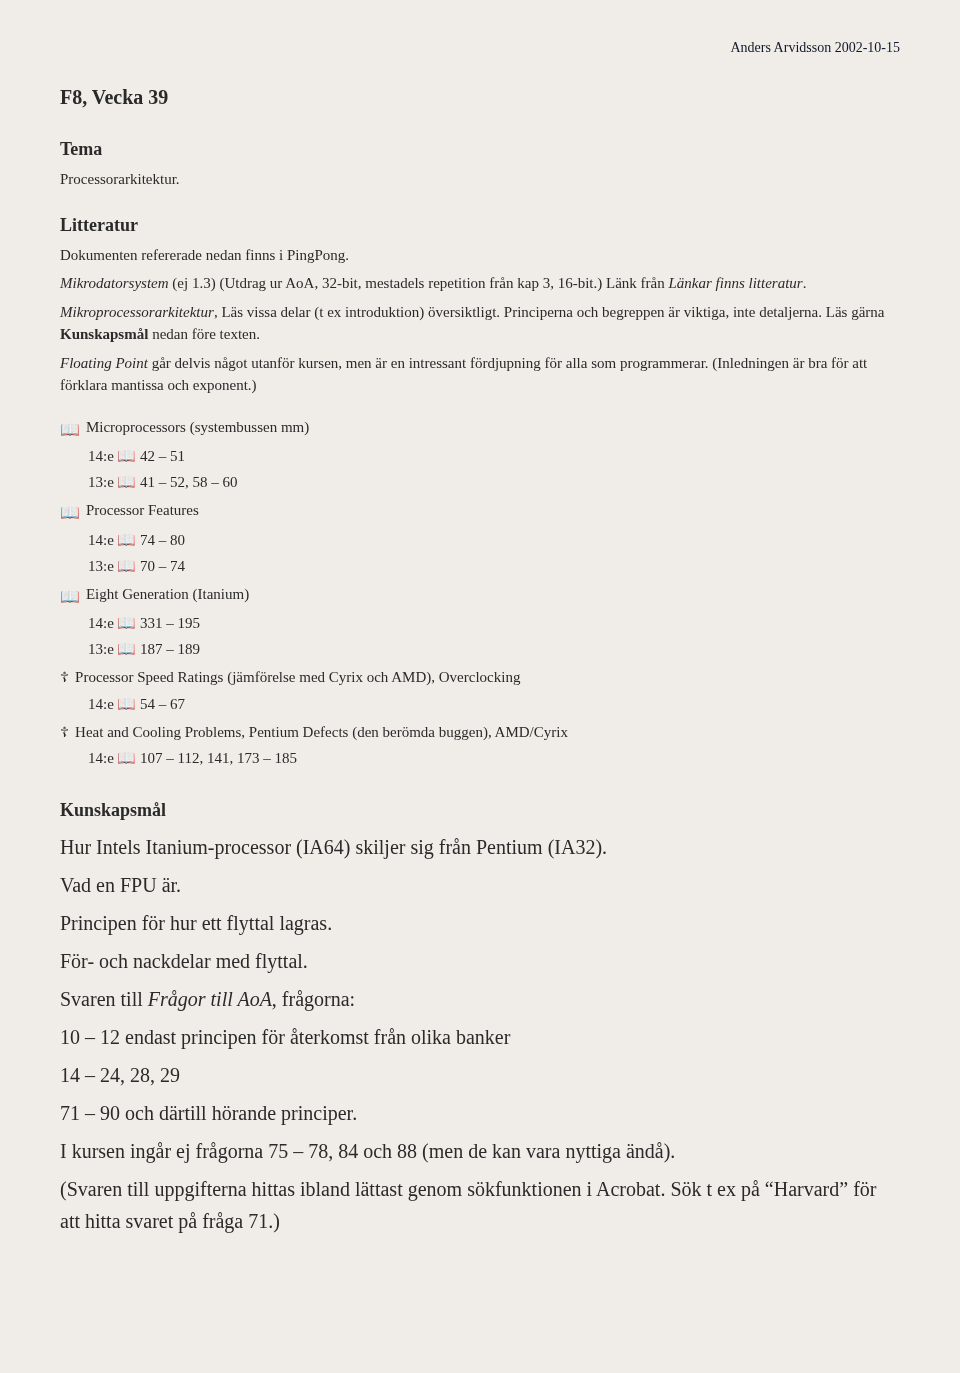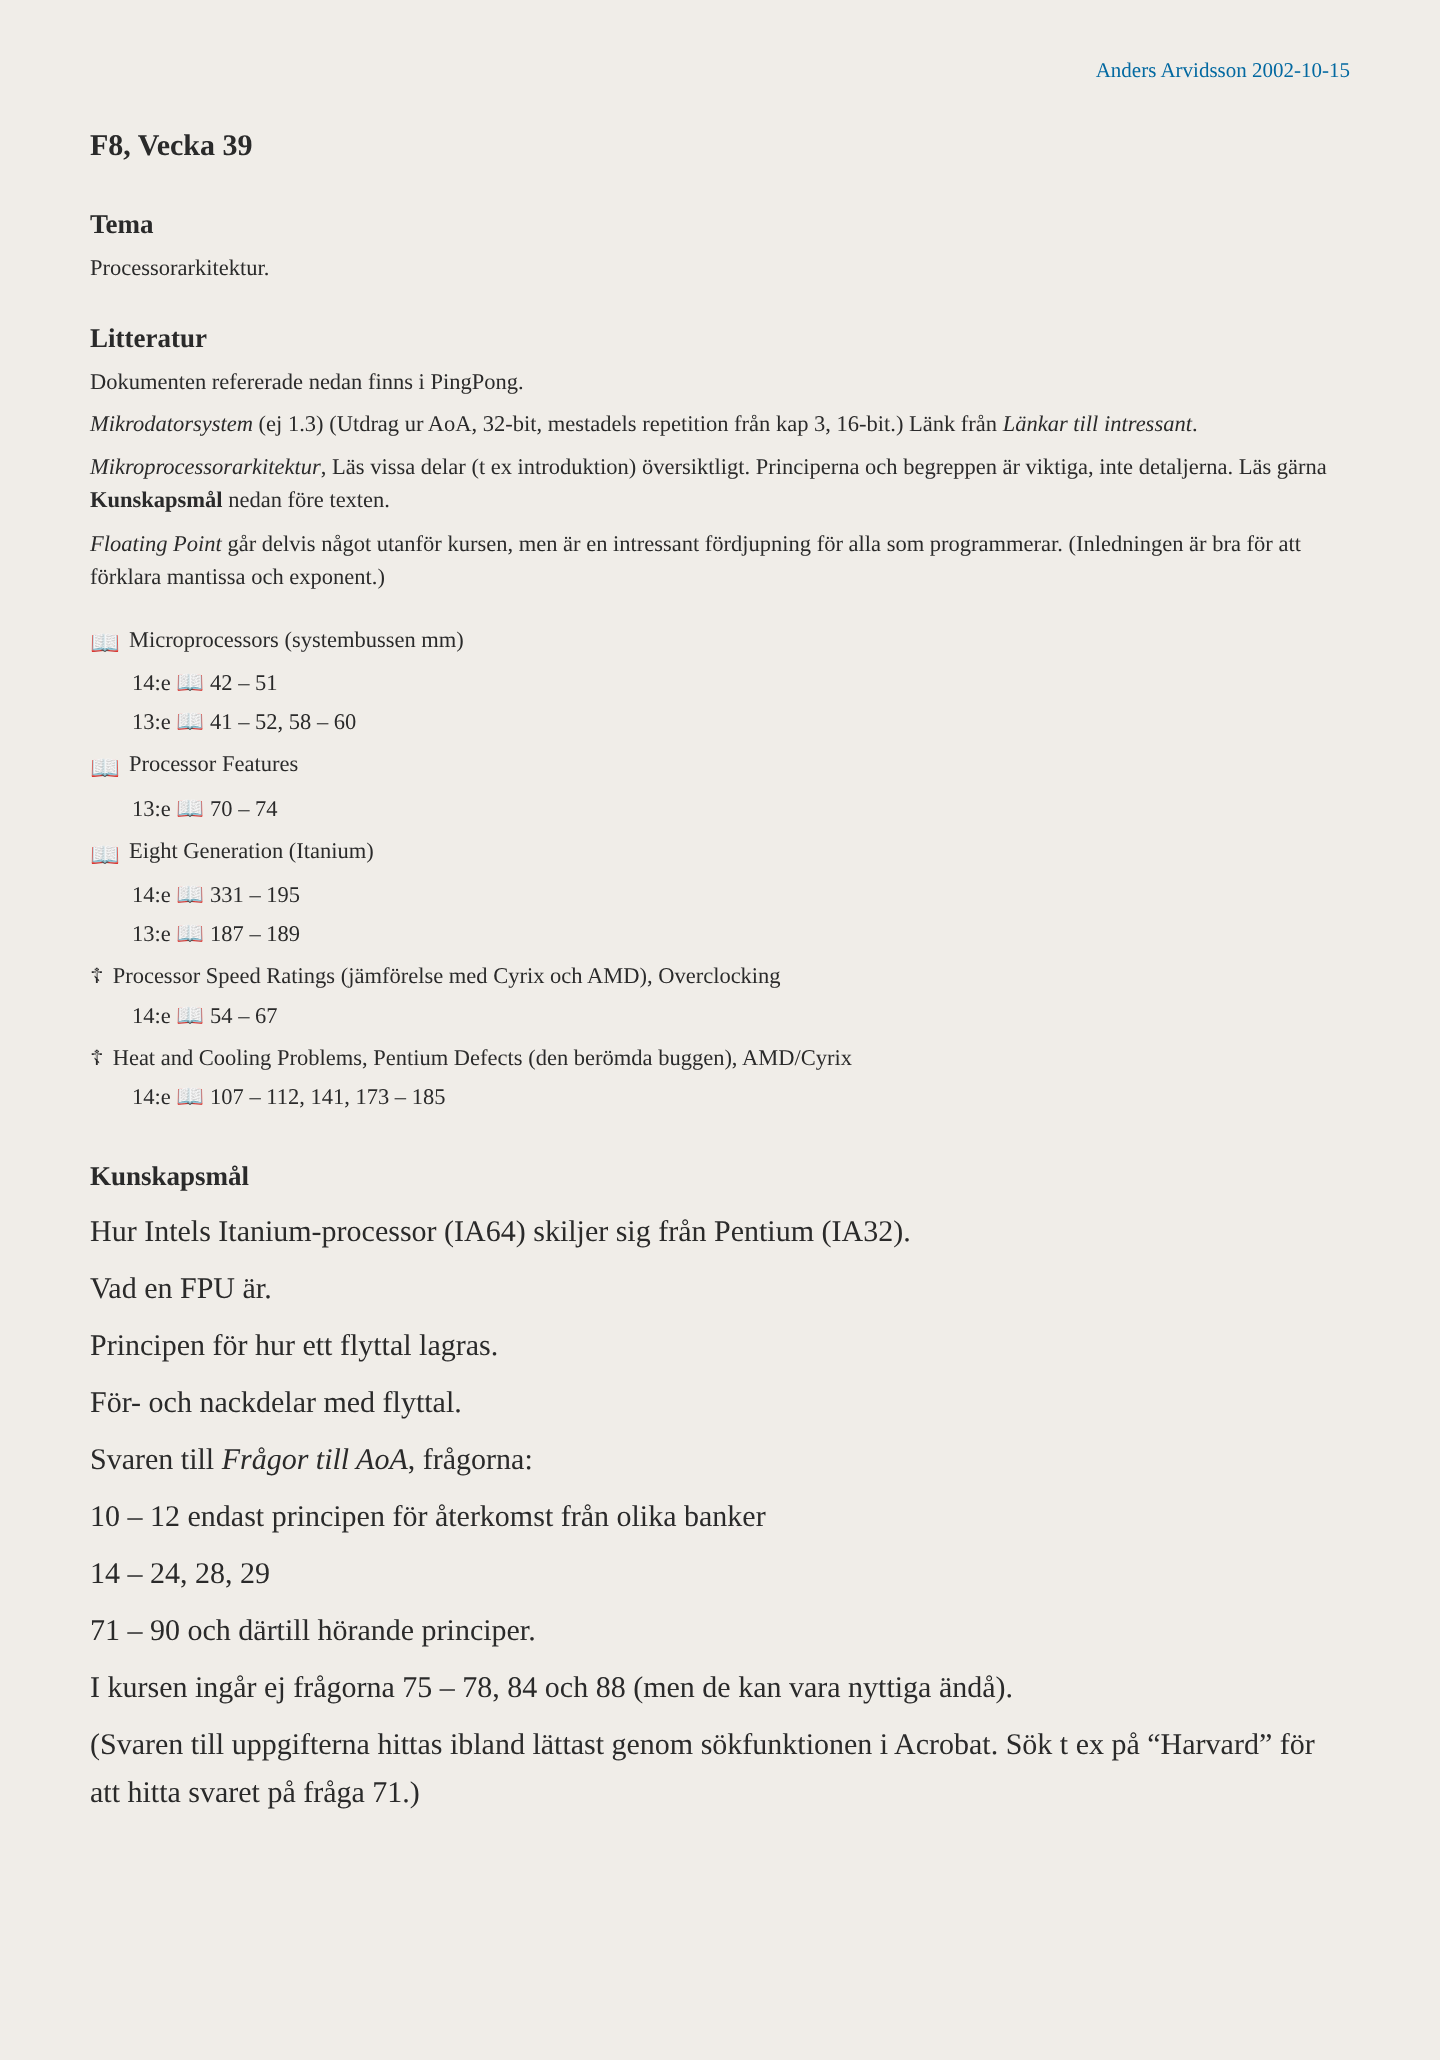--- a/index.html
+++ b/index.html
@@ -21,7 +21,7 @@
       text-align: right;
       font-size: 14px;
       margin-bottom: 30px;
-      color: #0369a1;
+      color: #0f172a;
     }
 
     .page-title {

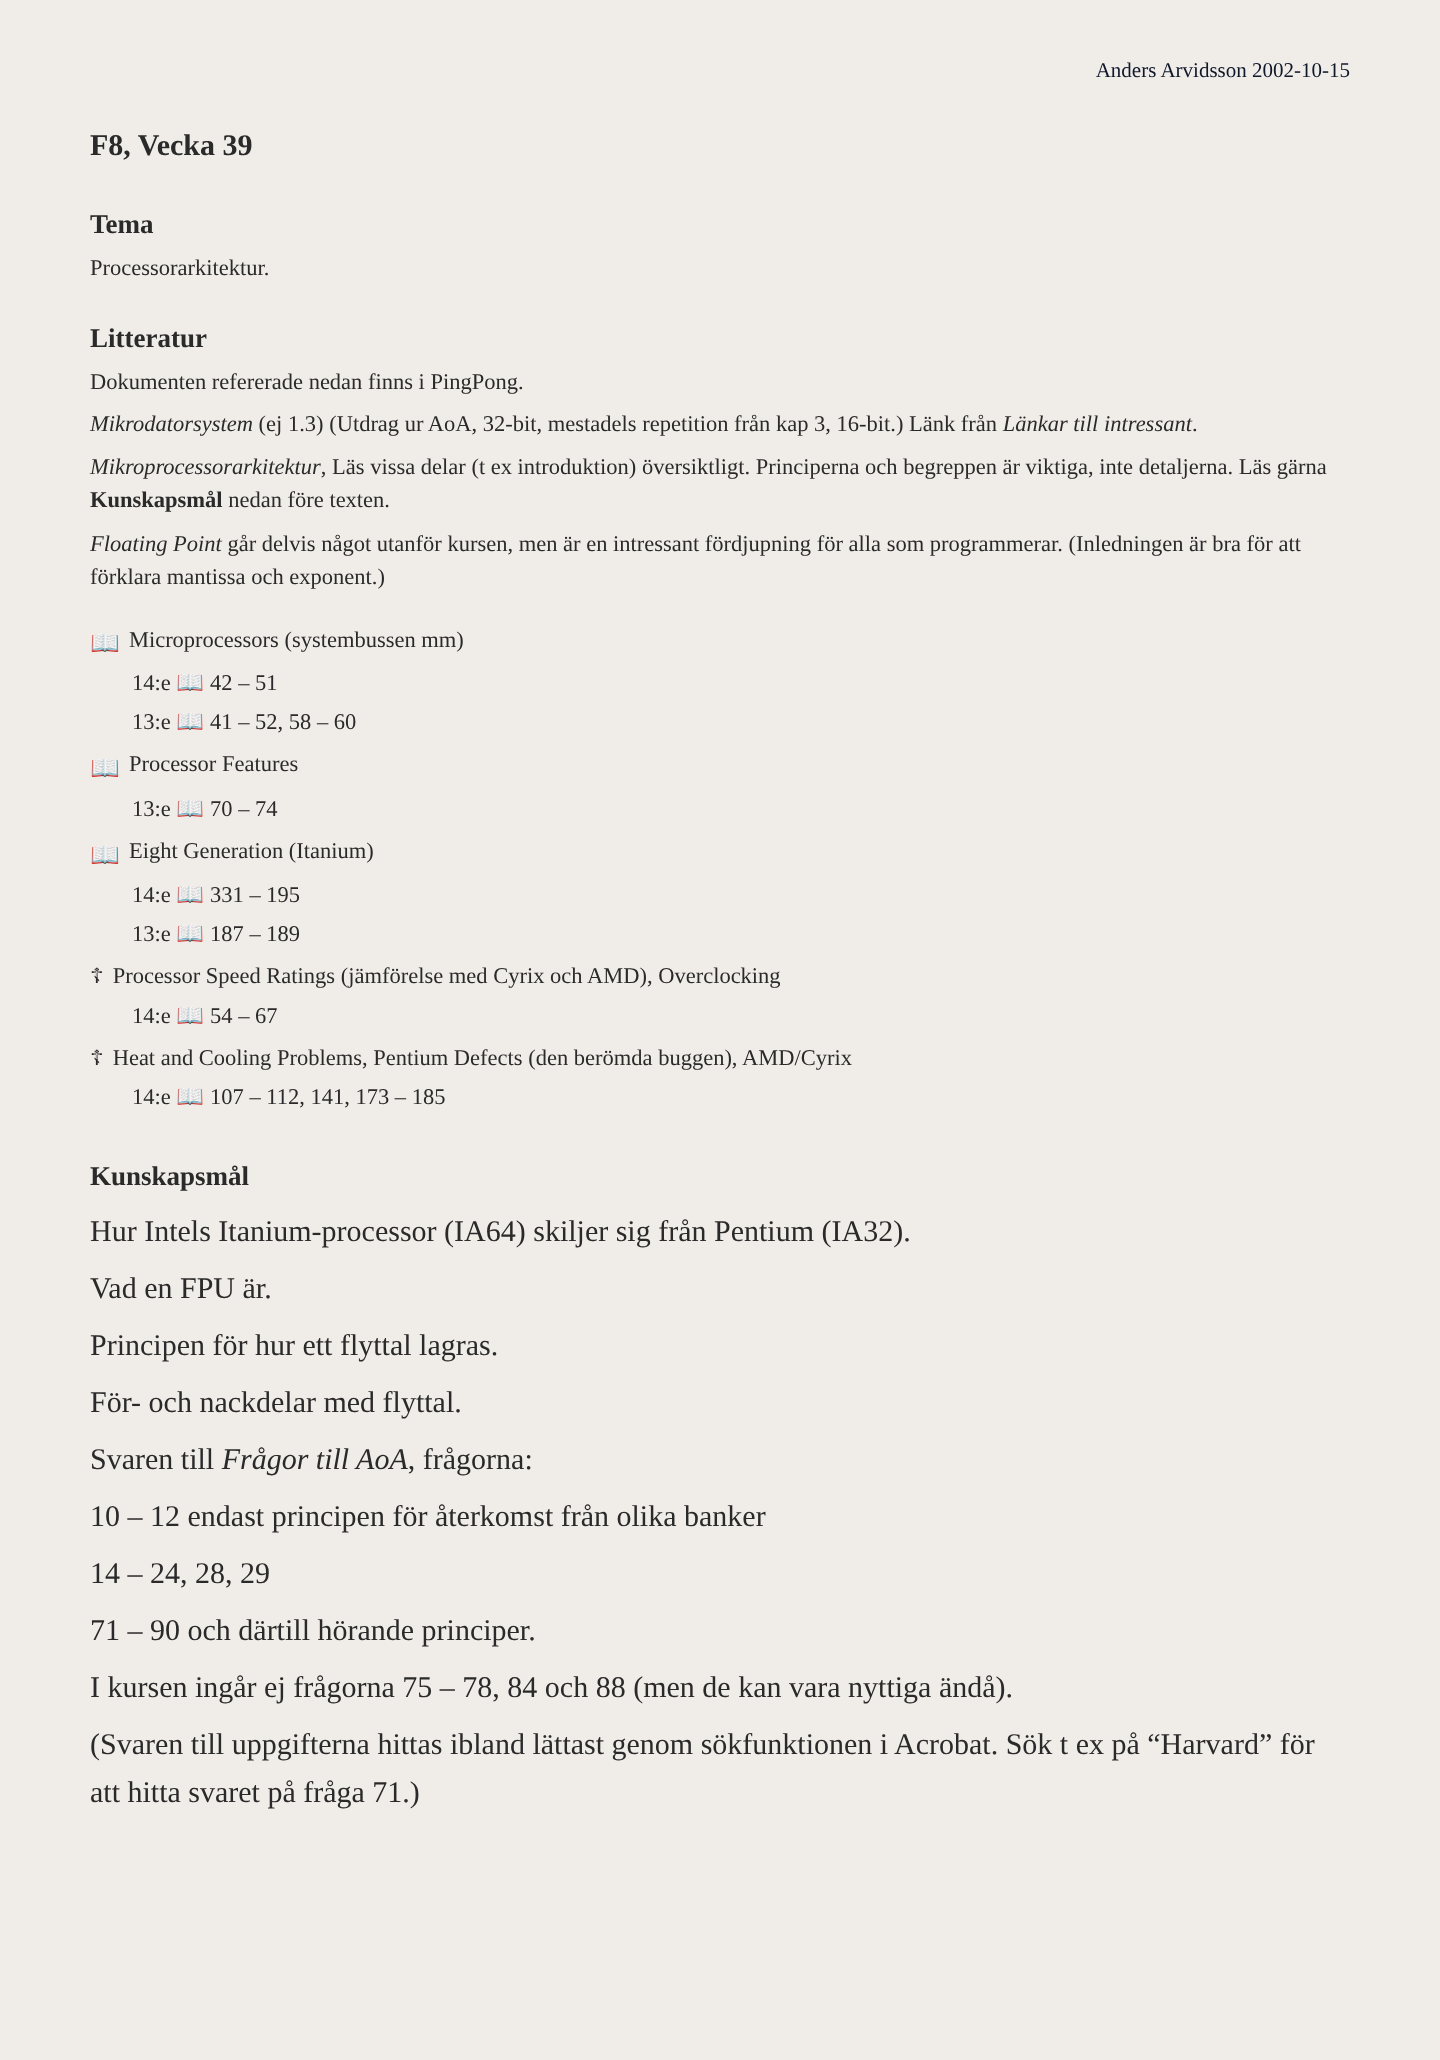--- a/index.html
+++ b/index.html
@@ -102,7 +102,7 @@
 <p class="body-text">Dokumenten refererade nedan finns i PingPong.</p>
 
 <p class="body-text">
-  <span style="font-style:italic;">Mikrodatorsystem</span><span> (ej 1.3) (Utdrag ur AoA, 32-bit, mestadels repetition från kap 3, 16-bit.) Länk från <span style="font-style:italic;">Länkar till intressant</span>.</span>
+  <span style="font-style:italic;">Mikrodatorsystem</span><span> (ej 1.3) (Utdrag ur AoA, 32-bit, mestadels repetition från kap 3, 16-bit.) Länk från <span style="font-style:italic;">Länkar finns litteratur</span>.</span>
 </p>
 
 <p class="body-text">

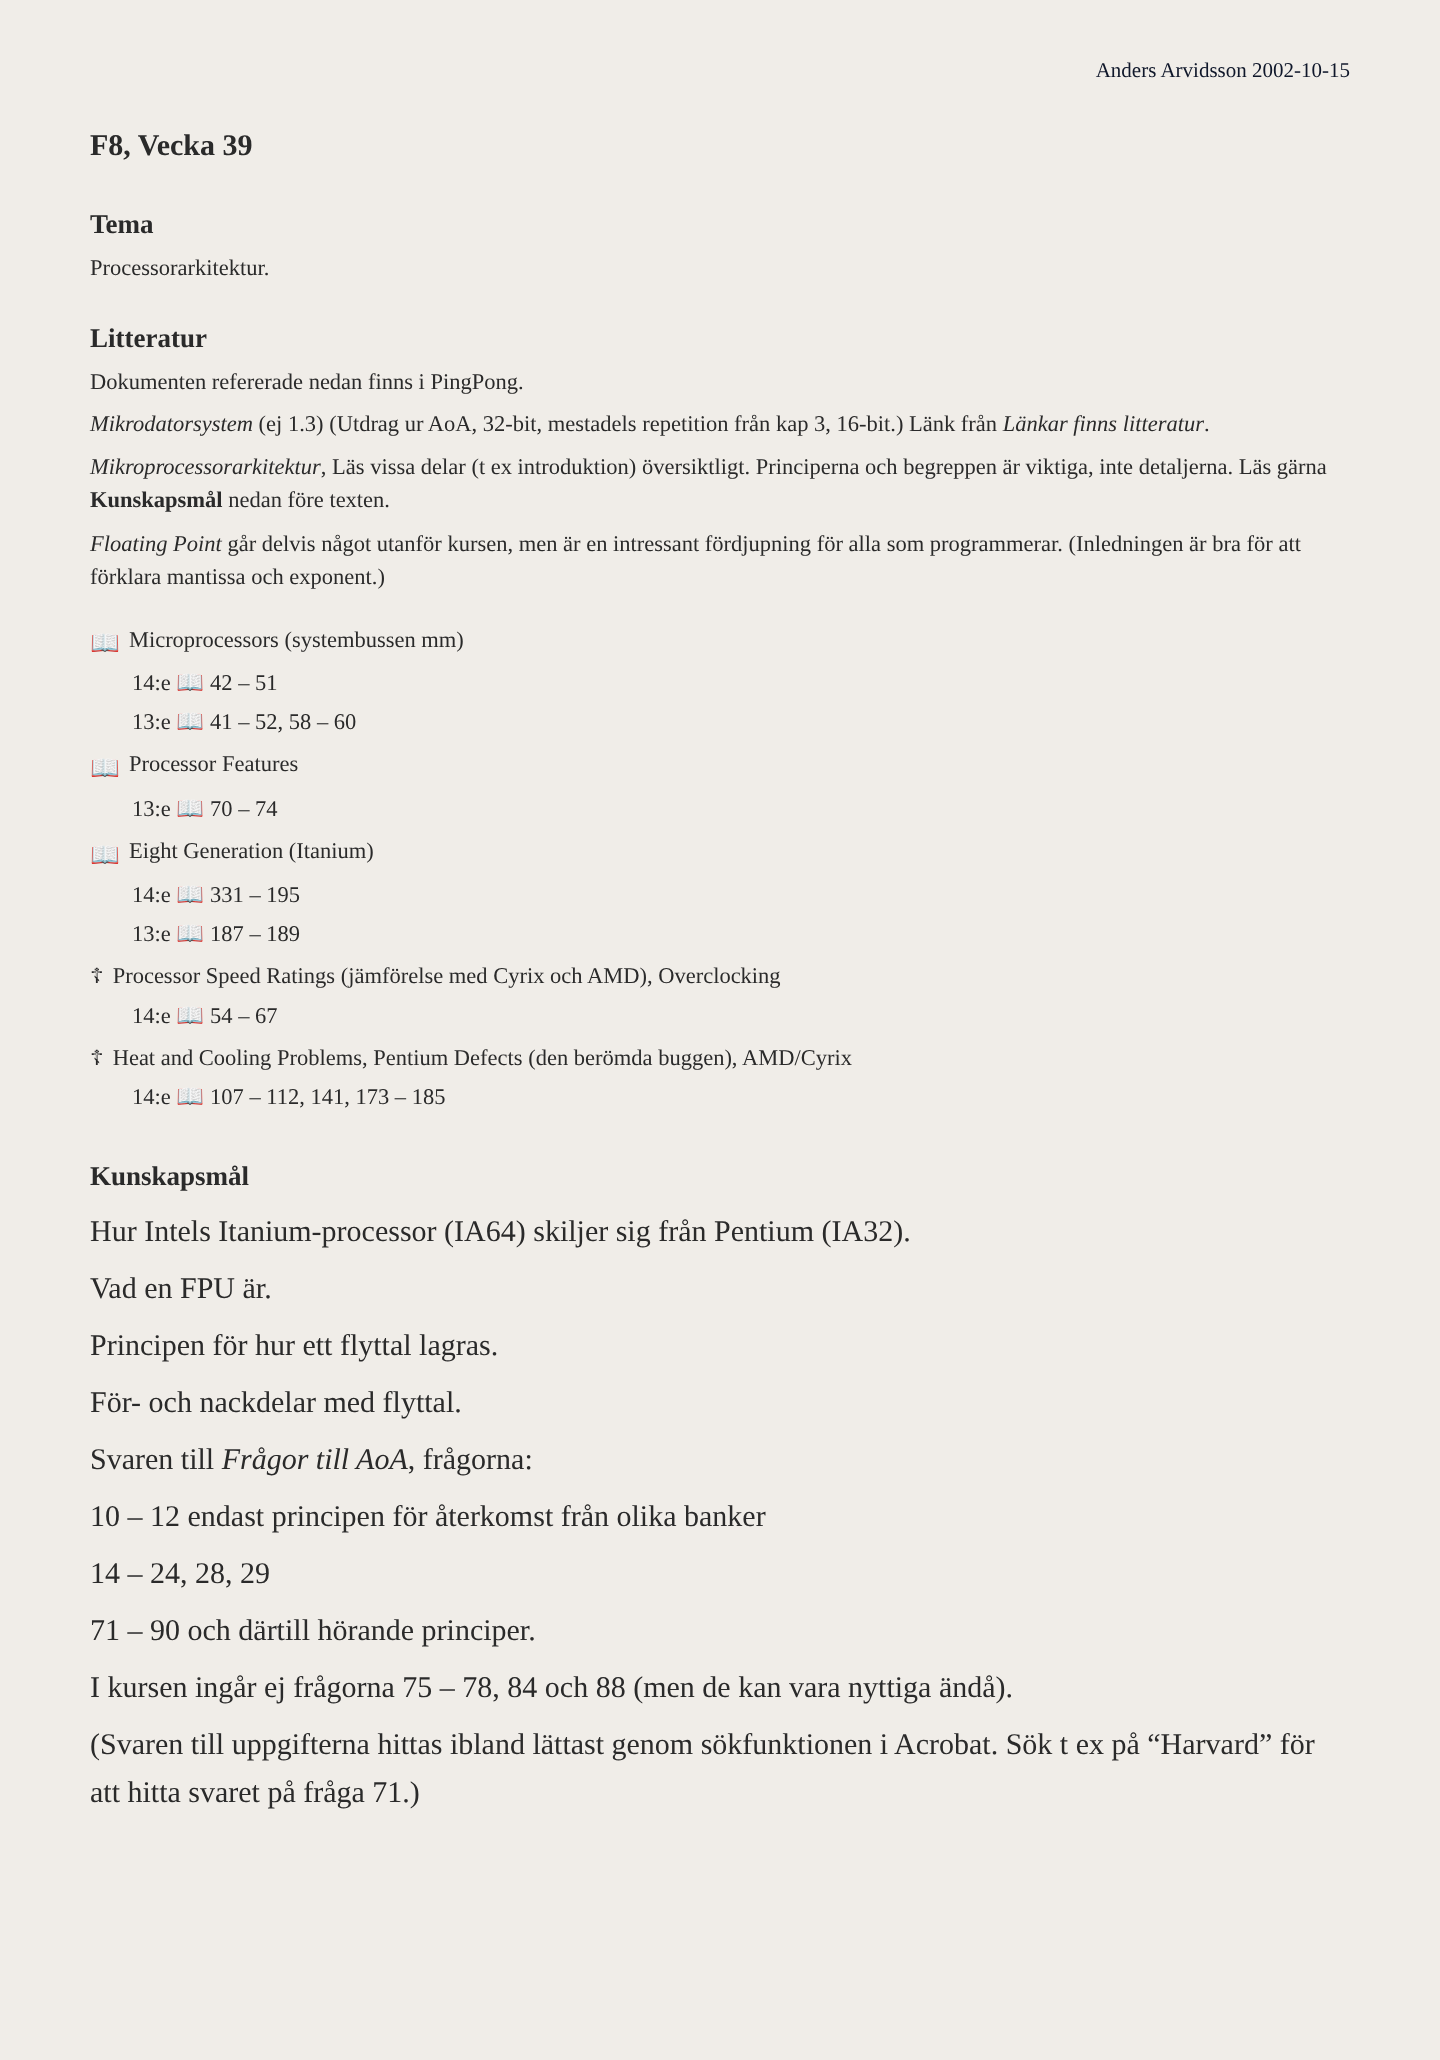--- a/index.html
+++ b/index.html
@@ -126,6 +126,7 @@
     <span class="icon" style="font-size:16px;">📖</span>
     <span class="item-text">Processor Features</span>
   </div>
+  <div class="reading-subline">14:e 📖 74 – 80</div>
   <div class="reading-subline">13:e 📖 70 – 74</div>
 
   <div class="reading-item" style="margin-top:4px;">

